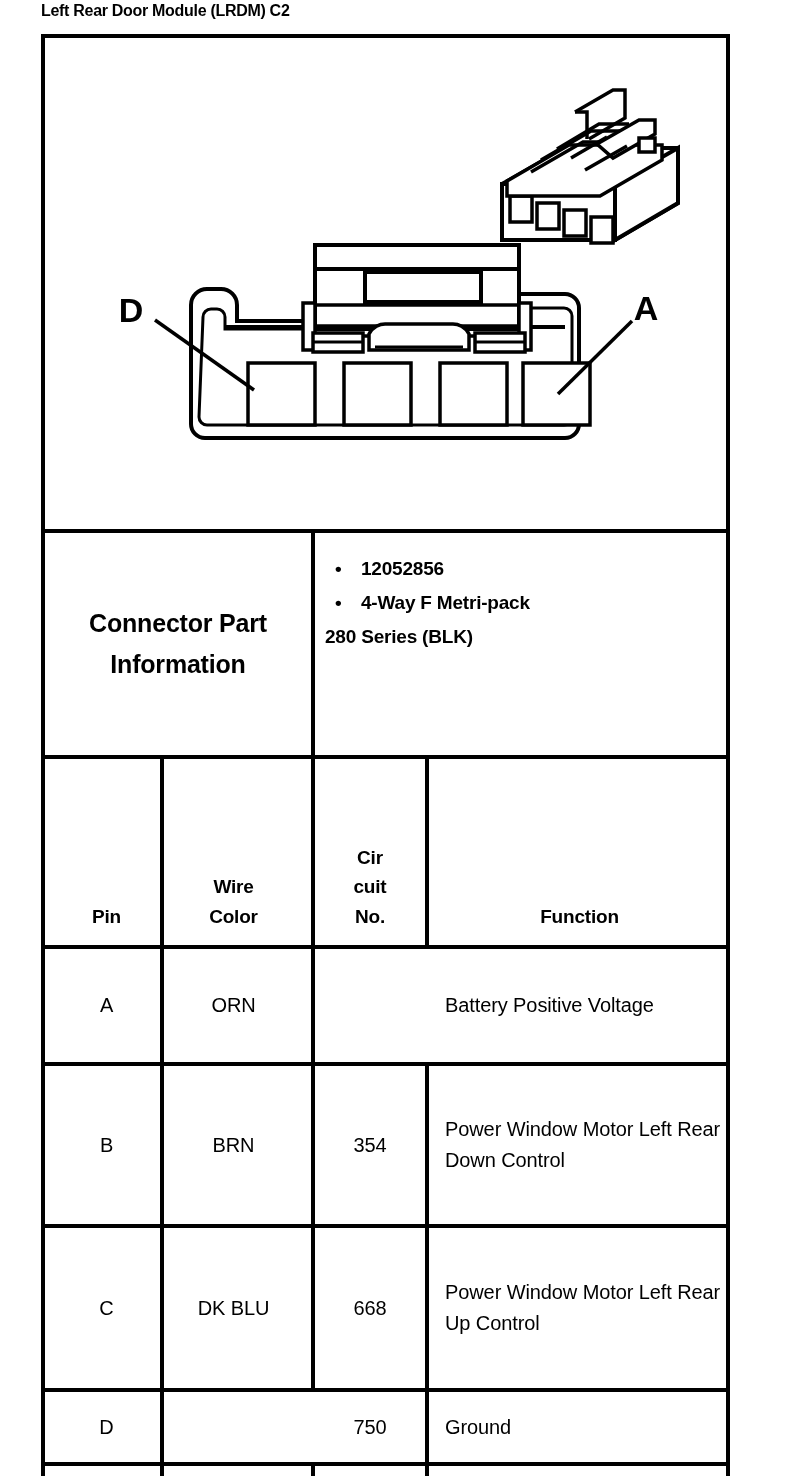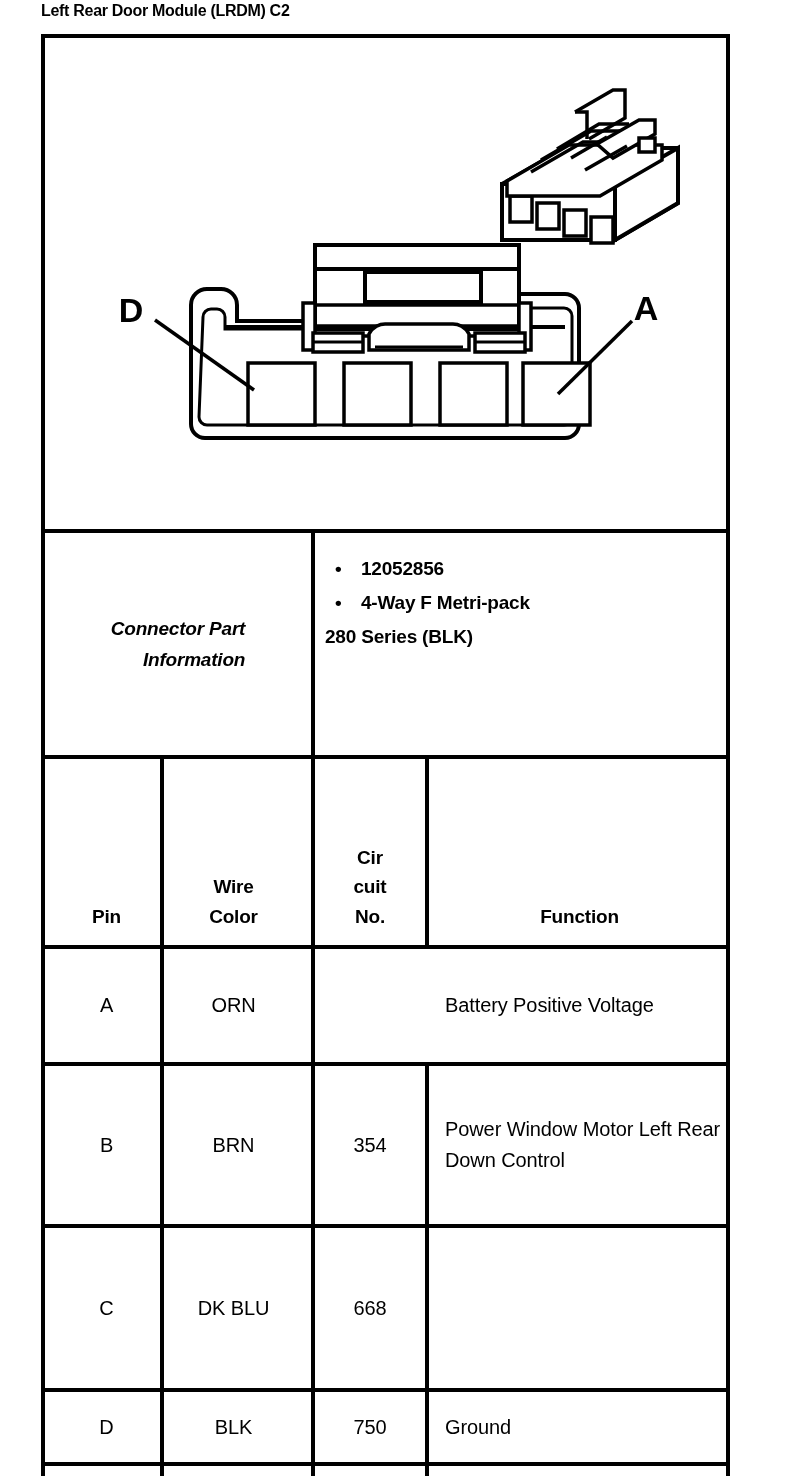--- a/index.html
+++ b/index.html
@@ -39,9 +39,8 @@
     display:flex;align-items:center;justify-content:center;
   }
   #partinfo-label{
-    text-align:right;font-size:19px;font-weight:bold;line-height:1.65;
+    text-align:center;font-size:25px;font-weight:bold;line-height:1.65;
     letter-spacing:-0.2px;
-    font-style:italic;
   }
   #partinfo-value-cell{
     position:absolute;left:270px;top:0;width:415px;height:222px;

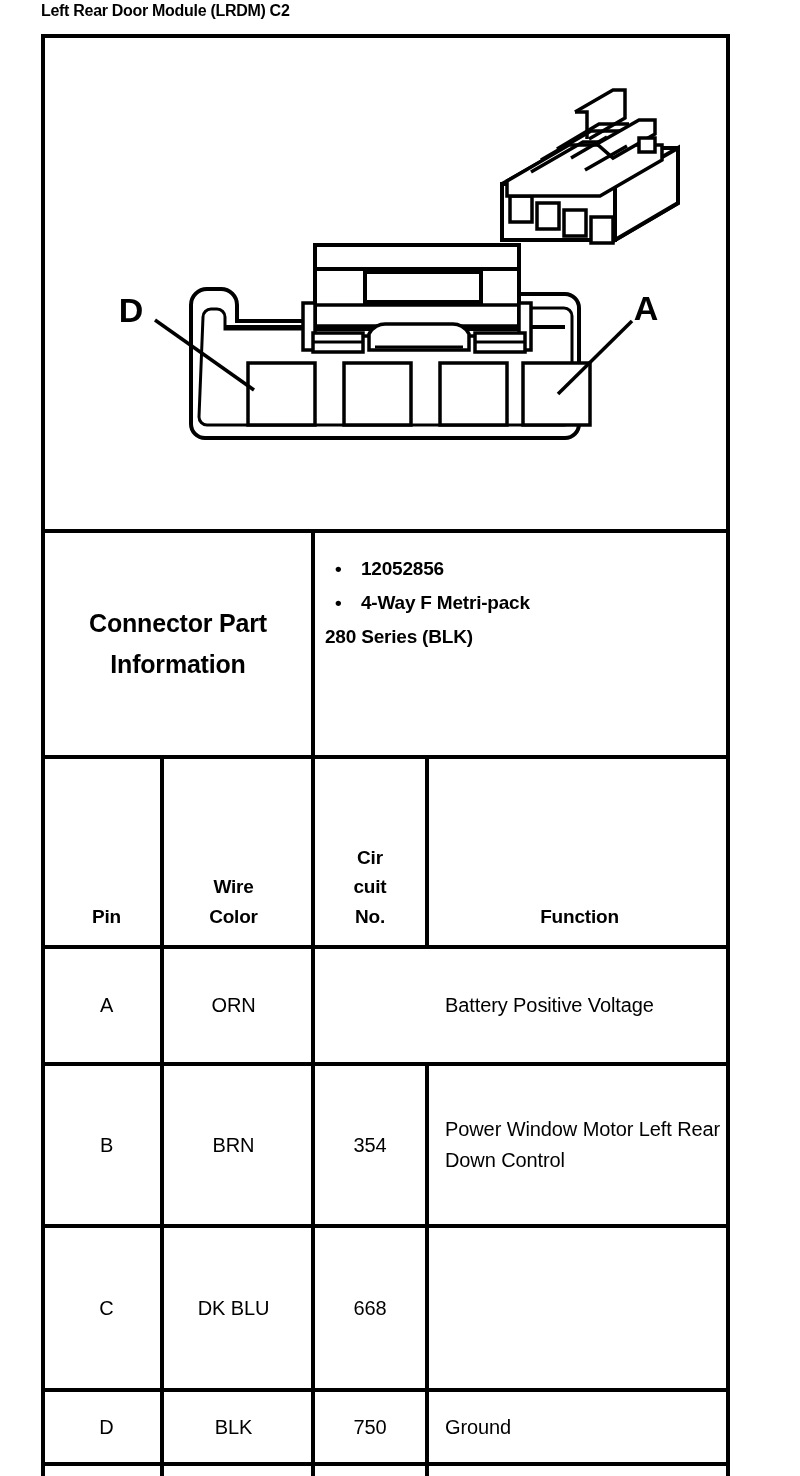--- a/index.html
+++ b/index.html
@@ -275,6 +275,9 @@
       <div class="pin-cell c-circ">
         <div class="cell-text">668</div>
       </div>
+      <div class="pin-cell c-func">
+        <div class="cell-text">Power Window Motor Left Rear Up Control</div>
+      </div>
     </div>
 
     <div class="pin-row body-row" id="row-D">

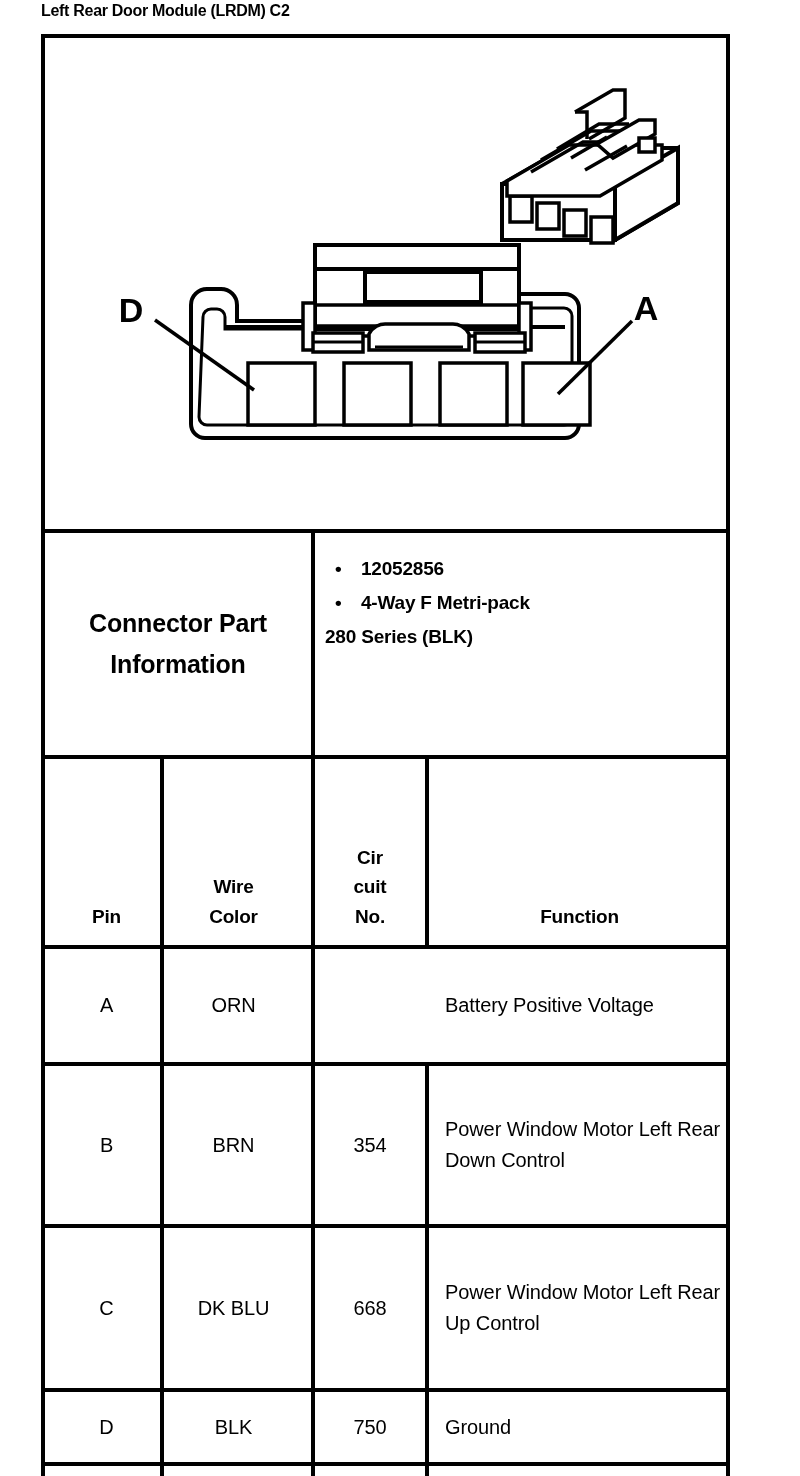--- a/index.html
+++ b/index.html
@@ -284,9 +284,6 @@
       <div class="pin-cell c-pin">
         <div class="cell-text">D</div>
       </div>
-      <div class="pin-cell c-color">
-        <div class="cell-text">BLK</div>
-      </div>
       <div class="pin-cell c-circ">
         <div class="cell-text">750</div>
       </div>

